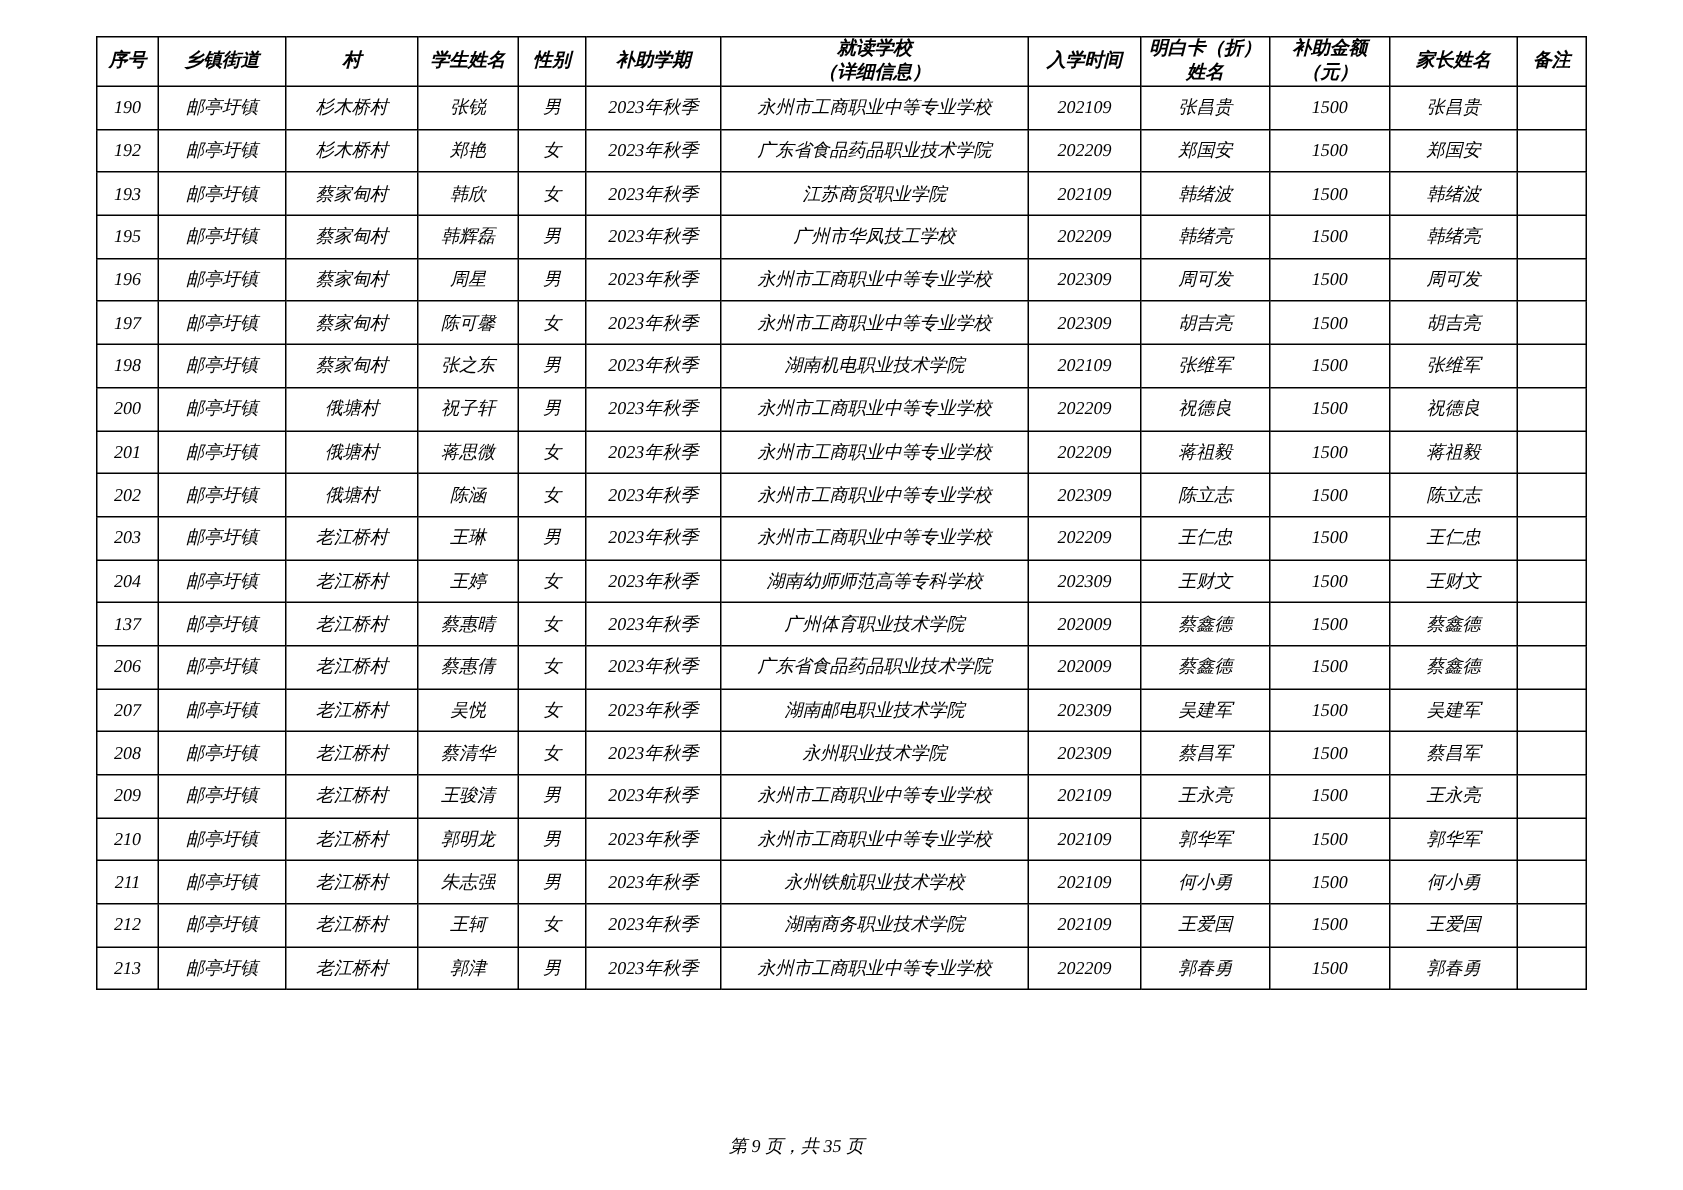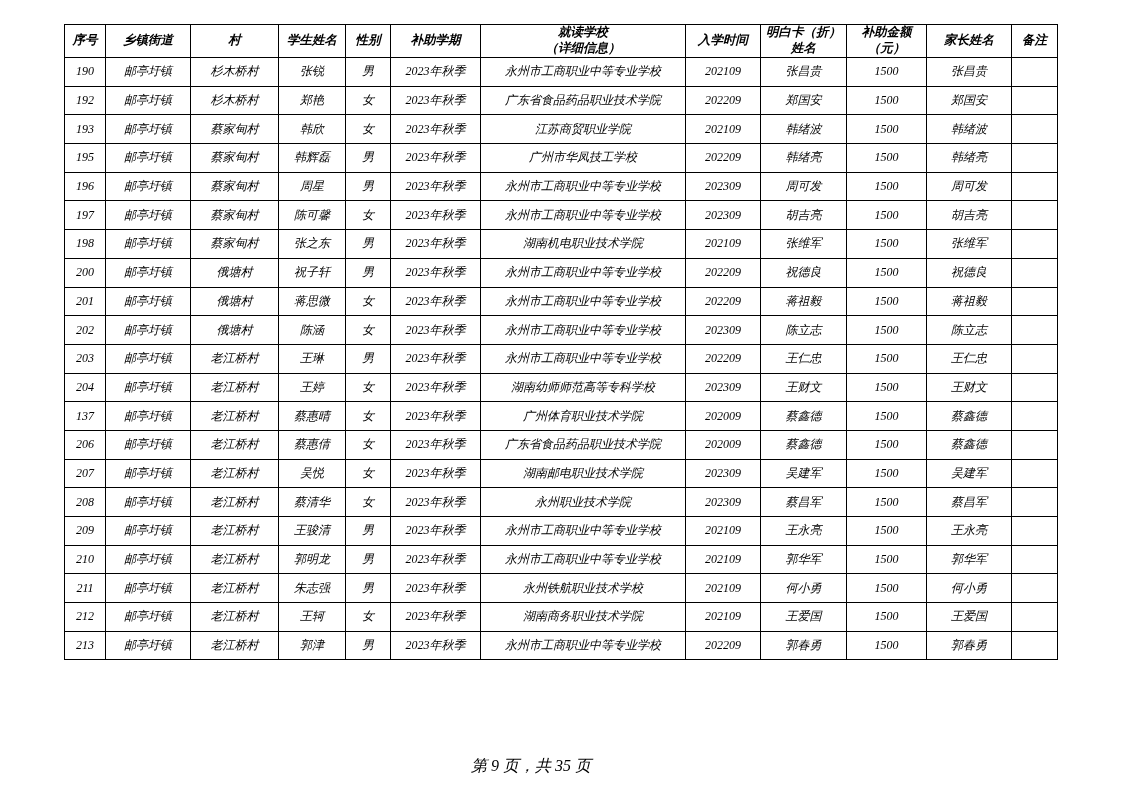--- a/index.html
+++ b/index.html
@@ -51,7 +51,7 @@
     top: 756px;
     width: 100%;
     text-align: center;
-    font-size: 16px;
+    font-size: 12px;
   }
 </style>
 </head>

